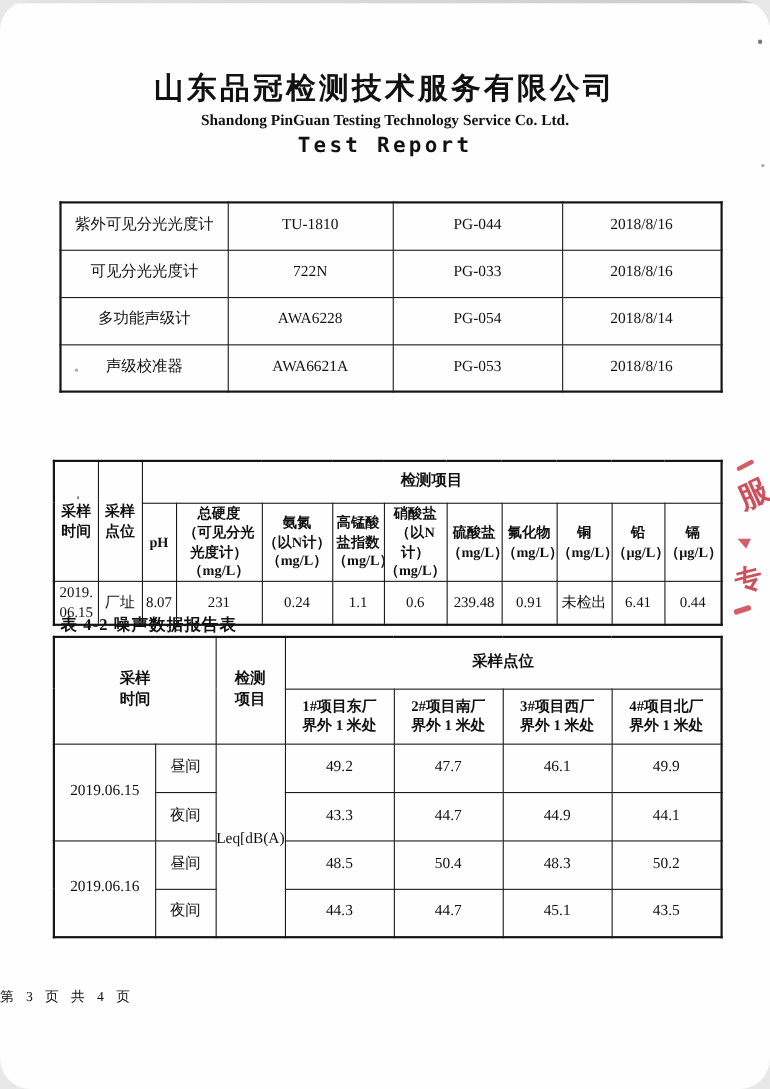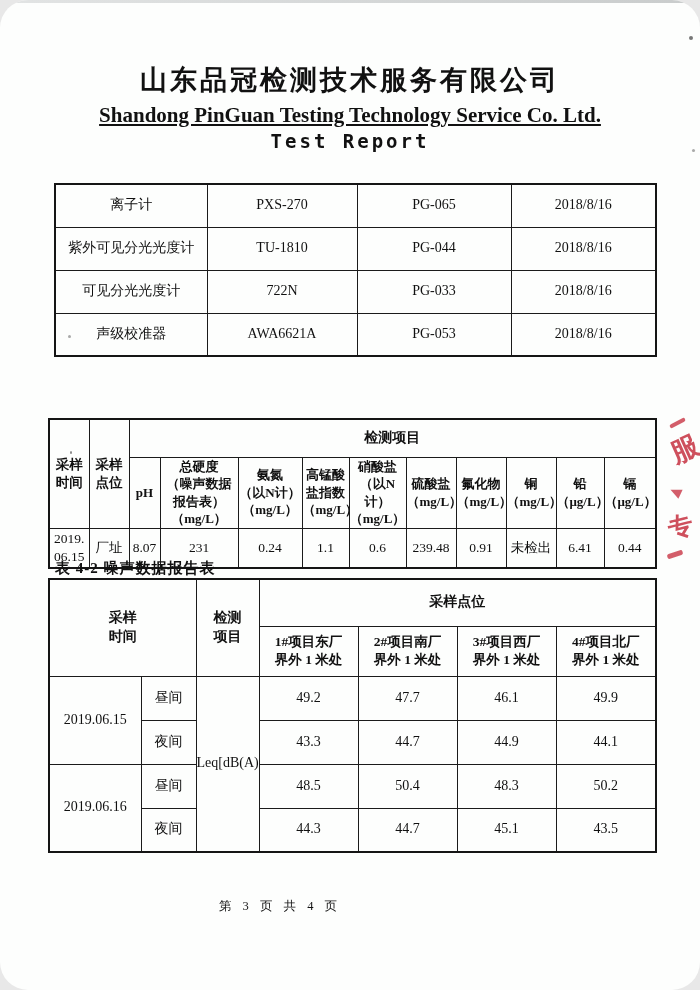--- a/index.html
+++ b/index.html
@@ -17,8 +17,8 @@
   
   .doc-header { position:absolute; left:0; top:62px; width:700px; text-align:center; }
   .company-cn { font-size:27px; font-weight:bold; letter-spacing:3px; }
-  .company-en { font-size:21px; font-weight:bold; margin-top:5px;
-    font-family:"Liberation Serif","DejaVu Serif",serif;text-decoration:underline; }
+  .company-en { font-size:14px; font-weight:bold; margin-top:5px;
+    font-family:"Liberation Serif","DejaVu Serif",serif; }
   .title-cn { font-size:31px; font-weight:bold; letter-spacing:7px; margin-top:16px; }
   .title-en { font-size:19px; font-weight:600; letter-spacing:3px; margin-top:2px;
     font-family:"DejaVu Sans Mono","Liberation Mono",monospace; }

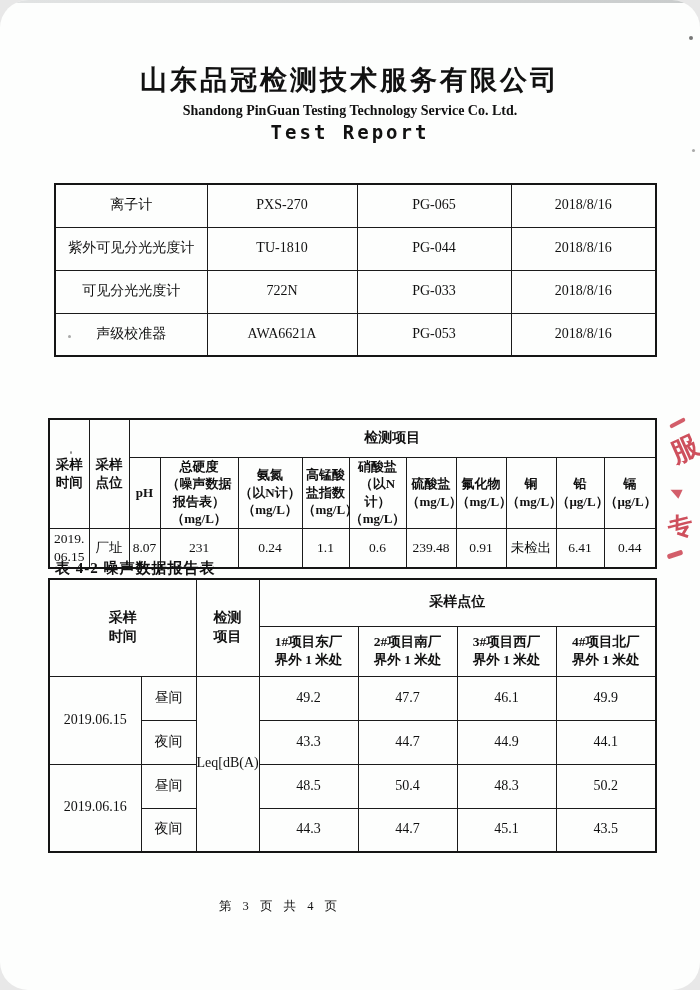--- a/index.html
+++ b/index.html
@@ -85,12 +85,6 @@
         <col style="width:145px">
       </colgroup>
     <tbody>
-        <tr>
-      <td>离子计</td>
-      <td>PXS-270</td>
-      <td>PG-065</td>
-      <td>2018/8/16</td>
-    </tr>
     <tr>
       <td>紫外可见分光光度计</td>
       <td>TU-1810</td>

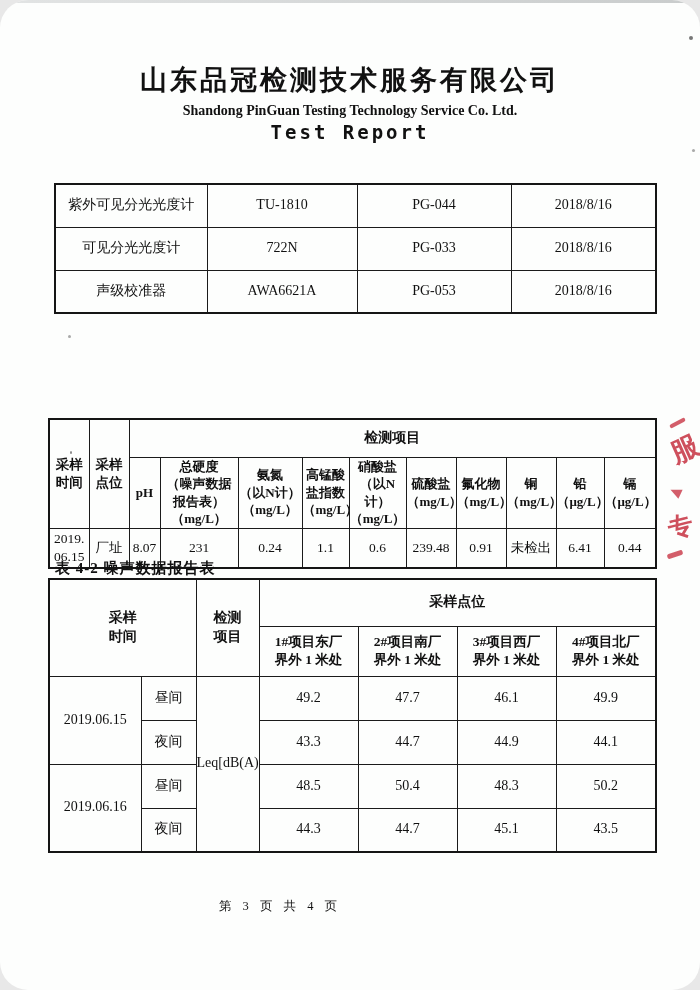--- a/index.html
+++ b/index.html
@@ -96,6 +96,12 @@
       <td>722N</td>
       <td>PG-033</td>
       <td>2018/8/16</td>
+    </tr>
+    <tr>
+      <td>多功能声级计</td>
+      <td>AWA6228</td>
+      <td>PG-054</td>
+      <td>2018/8/14</td>
     </tr>
     <tr>
       <td>声级校准器</td>

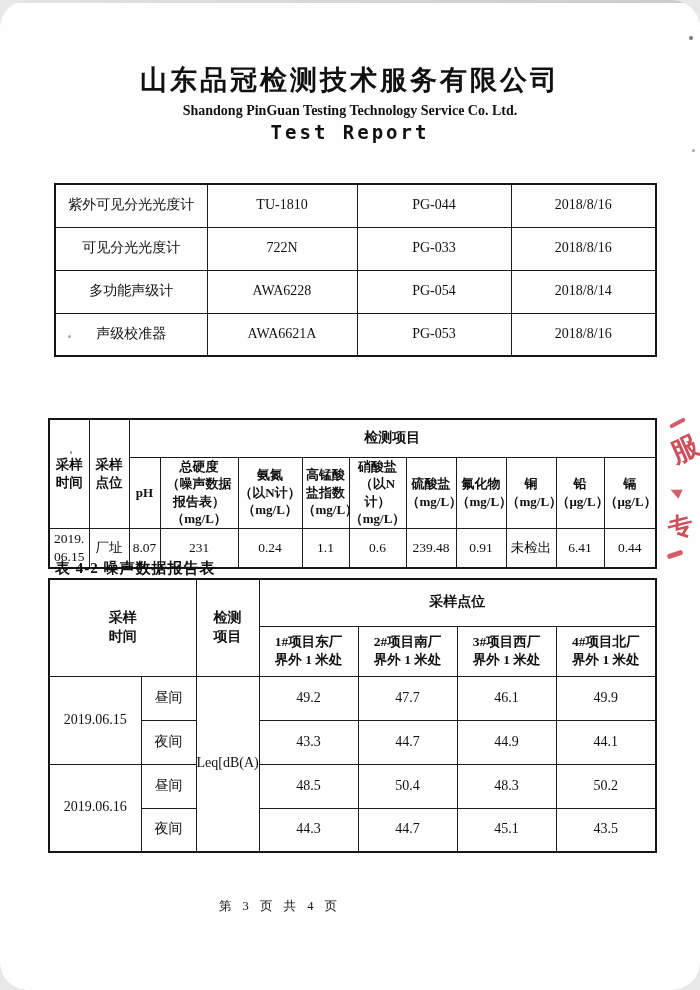--- a/index.html
+++ b/index.html
@@ -139,7 +139,7 @@
     <tr class="hrow2">
       <td>pH</td>
       <td>总硬度
-（噪声数据报告表）
+（可见分光光度计）
 （mg/L）</td>
       <td>氨氮
 （以N计）

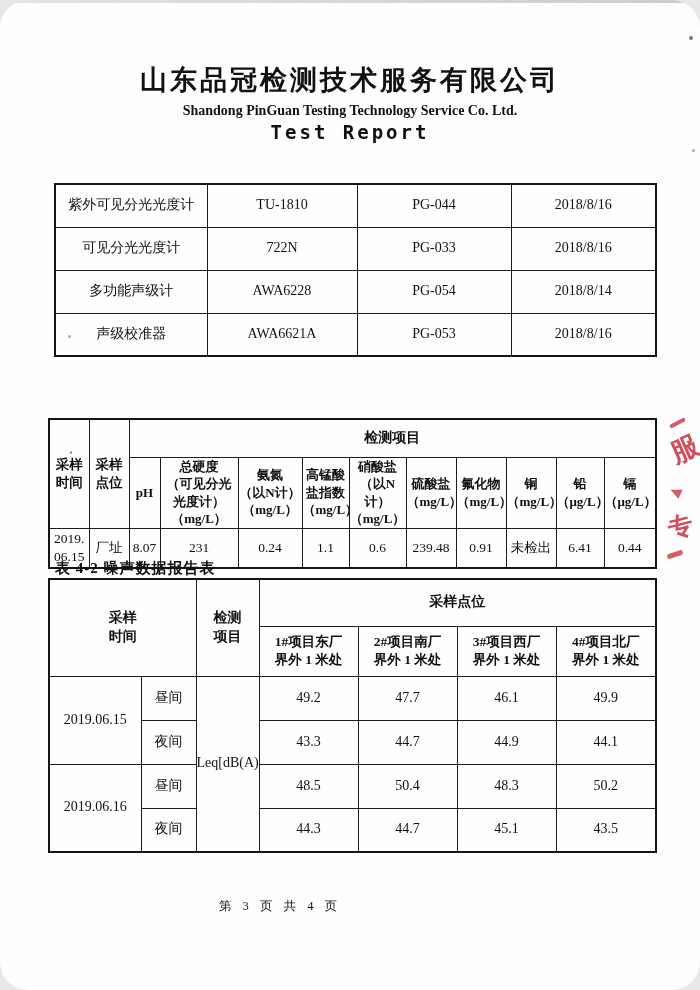--- a/index.html
+++ b/index.html
@@ -53,7 +53,7 @@
   #table-42 .drow td { height:44px; }
 
   
-  .page-footer { position:absolute; left:0; top:898px; width:560px; text-align:center;
+  .page-footer { position:absolute; left:0; top:898px; width:560px; 
     font-size:12.5px; letter-spacing:4px; }
 
   

